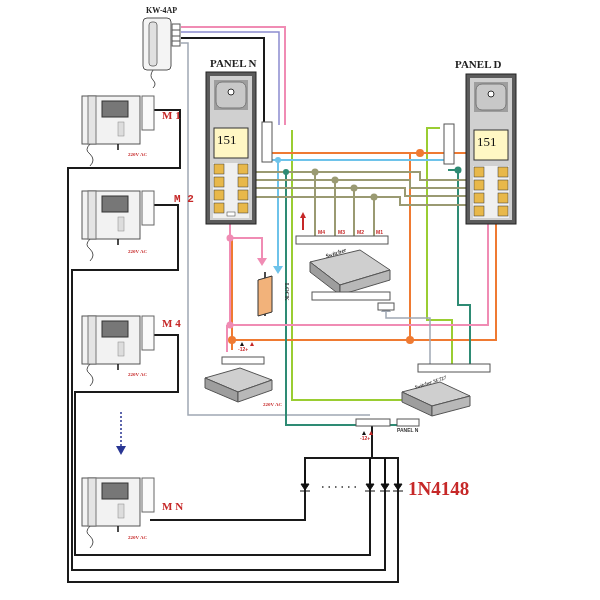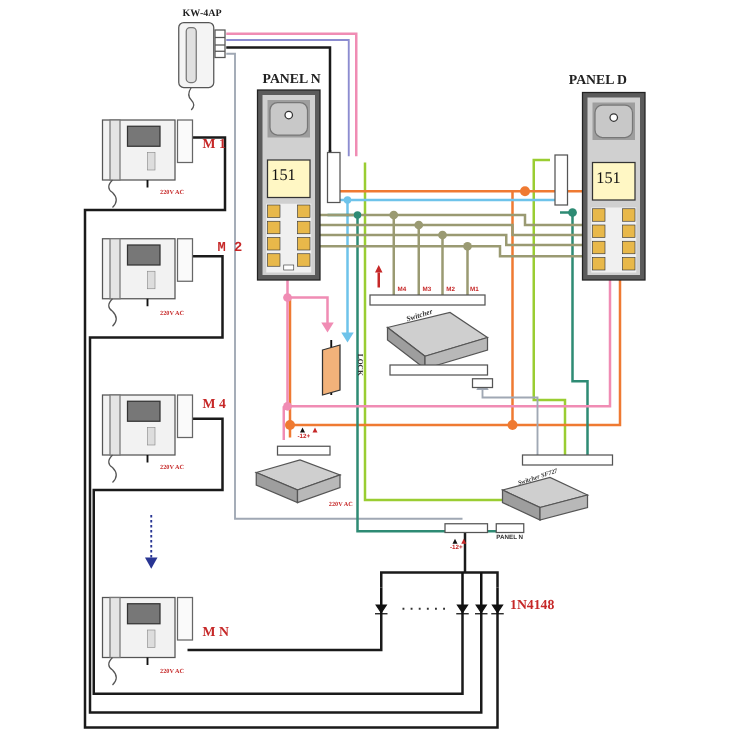--- a/index.html
+++ b/index.html
@@ -9,7 +9,7 @@
   .title { font-size: 11px; color: #222; }
   .mlabel { font-size: 11px; color: #c62828; }
   .ac { font-size: 5px; color: #c62828; }
-  .diode { font-size: 11px; color: #c62828; }
+  .diode { font-size: 19px; color: #c62828; }
   .lock { font-size: 6px; color: #333; transform: rotate(90deg); transform-origin: left top; }
   .tiny { font-size: 5px; color: #c62828; font-family: "Liberation Sans", sans-serif; }
   .tiny-dk { font-size: 5px; color: #333; font-family: "Liberation Sans", sans-serif; }

